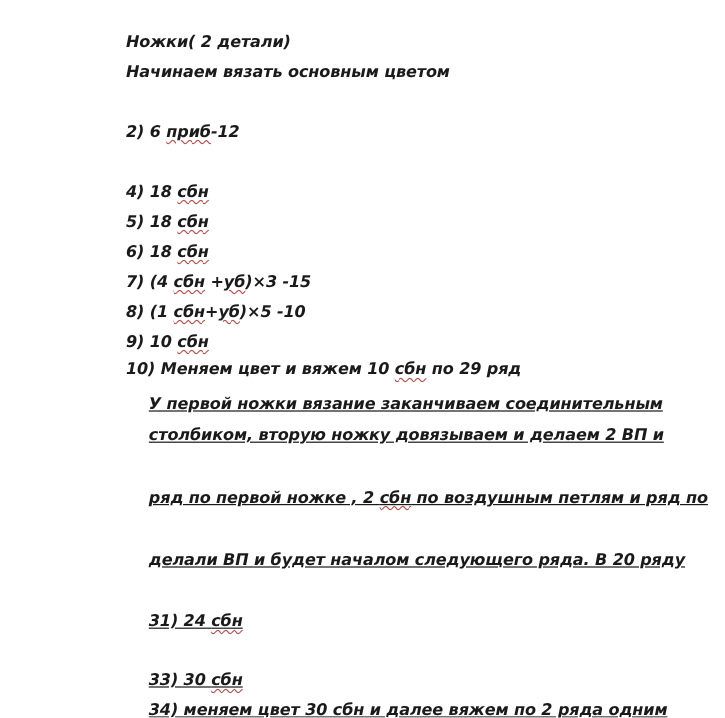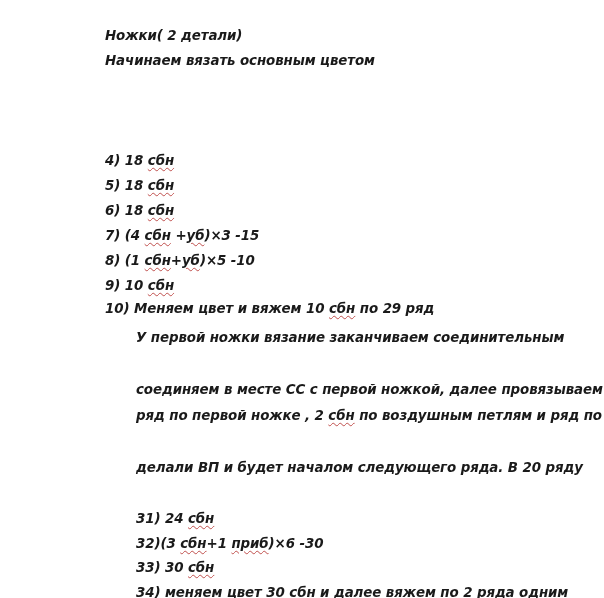--- a/index.html
+++ b/index.html
@@ -47,6 +47,7 @@
   <div class="line l0" style="top:27px">Ножки( 2 детали)</div>
   <div class="line l0" style="top:52px">Начинаем вязать основным цветом</div>
 
+  <div class="line l0" style="top:102px">2) 6 <span class="sp">приб</span>-12</div>
   <div class="line l0" style="top:152px">4) 18 <span class="sp">сбн</span></div>
   <div class="line l0" style="top:177px">5) 18 <span class="sp">сбн</span></div>
   <div class="line l0" style="top:202px">6) 18 <span class="sp">сбн</span></div>

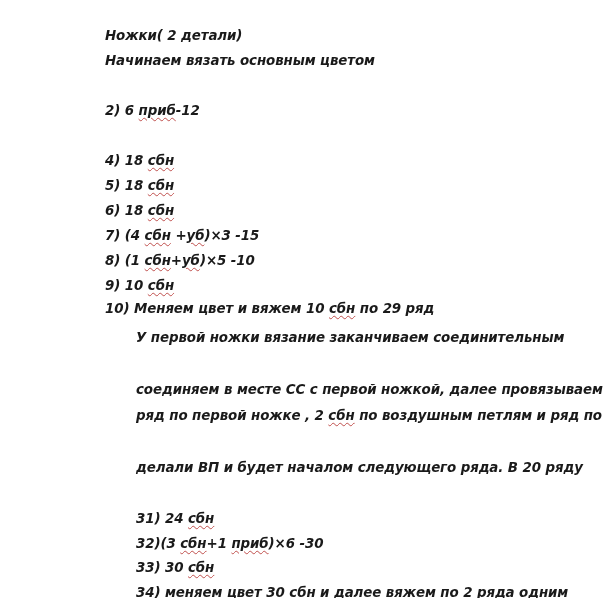--- a/index.html
+++ b/index.html
@@ -33,7 +33,7 @@
       line-height: 18px;
     }
     .l0 { left: 85px; }
-    .l1 { left: 116px; }
+    .l1 { left: 104px; text-decoration: underline; }
     .sp {
       text-decoration: underline wavy #c0504d;
       text-decoration-thickness: 1px;

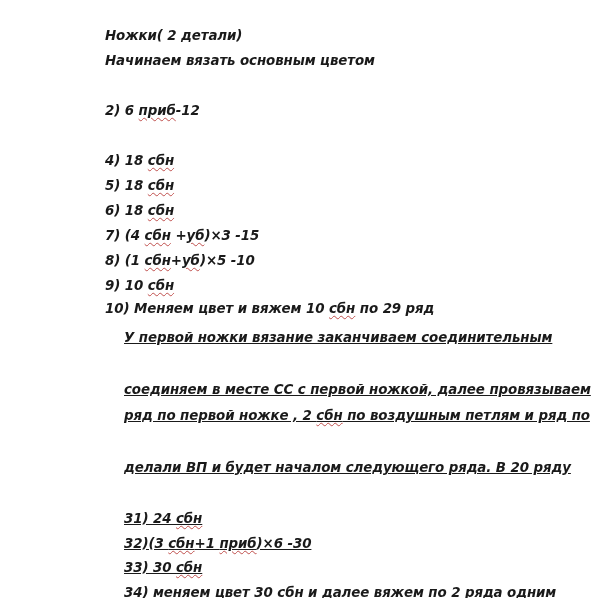--- a/index.html
+++ b/index.html
@@ -57,6 +57,7 @@
   <div class="line l0" style="top:300px">10) Меняем цвет и вяжем 10 <span class="sp">сбн</span> по 29 ряд</div>
 
   <div class="line l1" style="top:329px">У первой ножки вязание заканчиваем соединительным</div>
+  <div class="line l1" style="top:355px">столбиком, вторую ножку довязываем и делаем 2 ВП и</div>
   <div class="line l1" style="top:381px">соединяем в месте СС с первой ножкой, далее провязываем</div>
   <div class="line l1" style="top:407px">ряд по первой ножке , 2 <span class="sp">сбн</span> по воздушным петлям и ряд по</div>
   <div class="line l1" style="top:459px">делали ВП и будет началом следующего ряда. В 20 ряду</div>

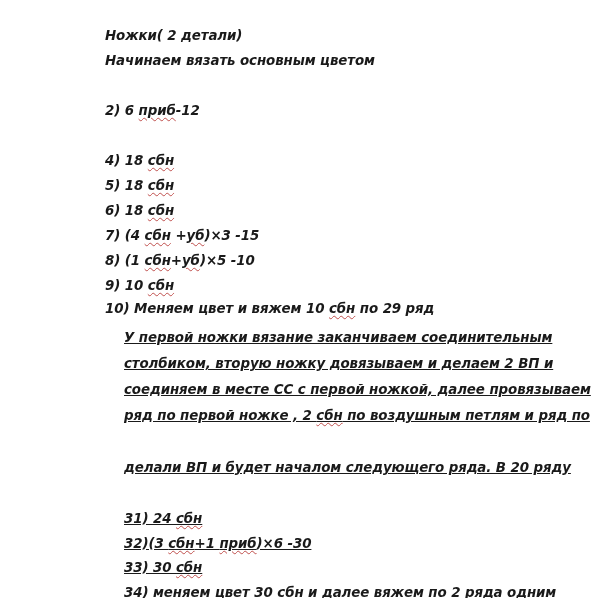--- a/index.html
+++ b/index.html
@@ -58,7 +58,6 @@
 
   <div class="line l1" style="top:329px">У первой ножки вязание заканчиваем соединительным</div>
   <div class="line l1" style="top:355px">столбиком, вторую ножку довязываем и делаем 2 ВП и</div>
-  <div class="line l1" style="top:381px">соединяем в месте СС с первой ножкой, далее провязываем</div>
   <div class="line l1" style="top:407px">ряд по первой ножке , 2 <span class="sp">сбн</span> по воздушным петлям и ряд по</div>
   <div class="line l1" style="top:459px">делали ВП и будет началом следующего ряда. В 20 ряду</div>
 

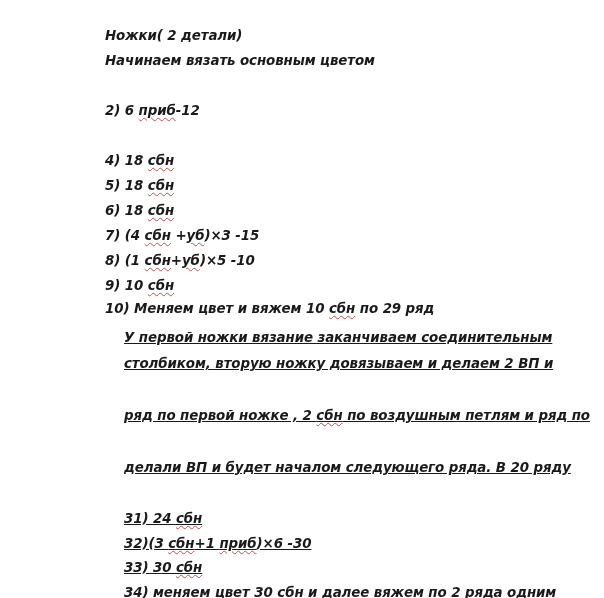--- a/index.html
+++ b/index.html
@@ -62,7 +62,6 @@
   <div class="line l1" style="top:459px">делали ВП и будет началом следующего ряда. В 20 ряду</div>
 
   <div class="line l1" style="top:510px">31) 24 <span class="sp">сбн</span></div>
-  <div class="line l1" style="top:535px">32)(3 <span class="sp">сбн</span>+1 <span class="sp">приб</span>)×6 -30</div>
   <div class="line l1" style="top:559px">33) 30 <span class="sp">сбн</span></div>
   <div class="line l1" style="top:584px">34) меняем цвет  30 <span class="sp">сбн</span> и далее вяжем по 2 ряда одним</div>
 </div>

